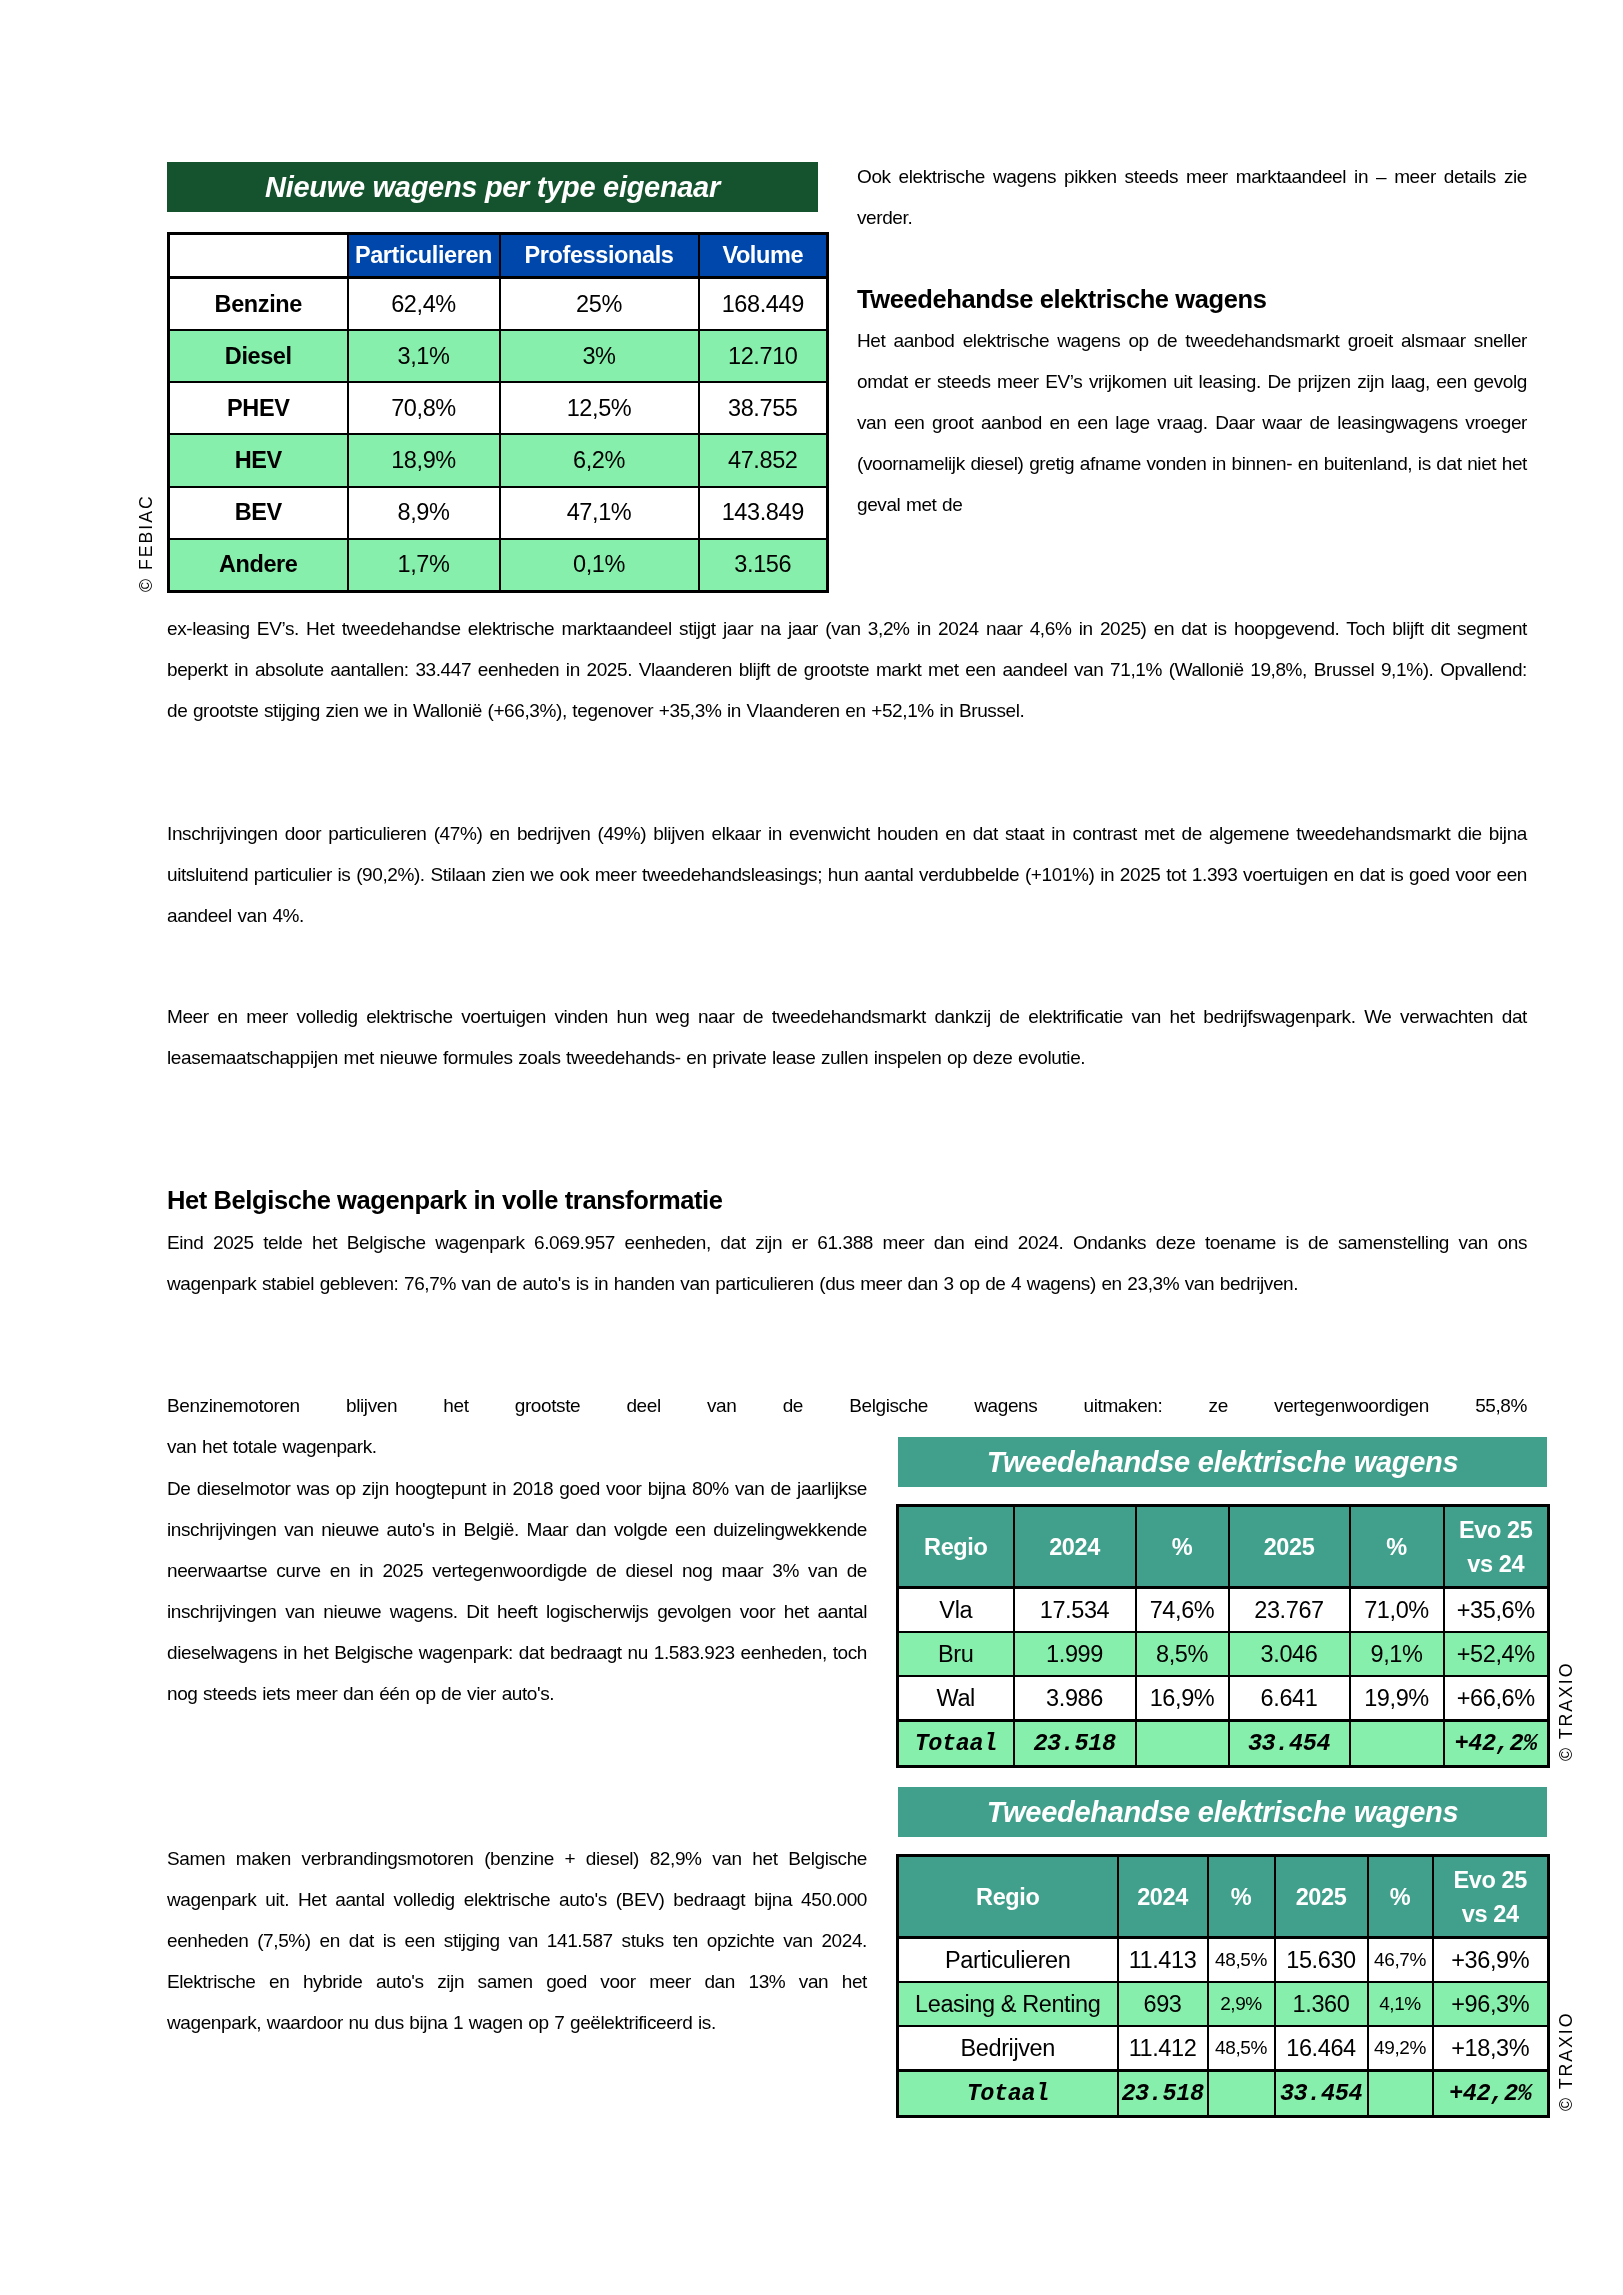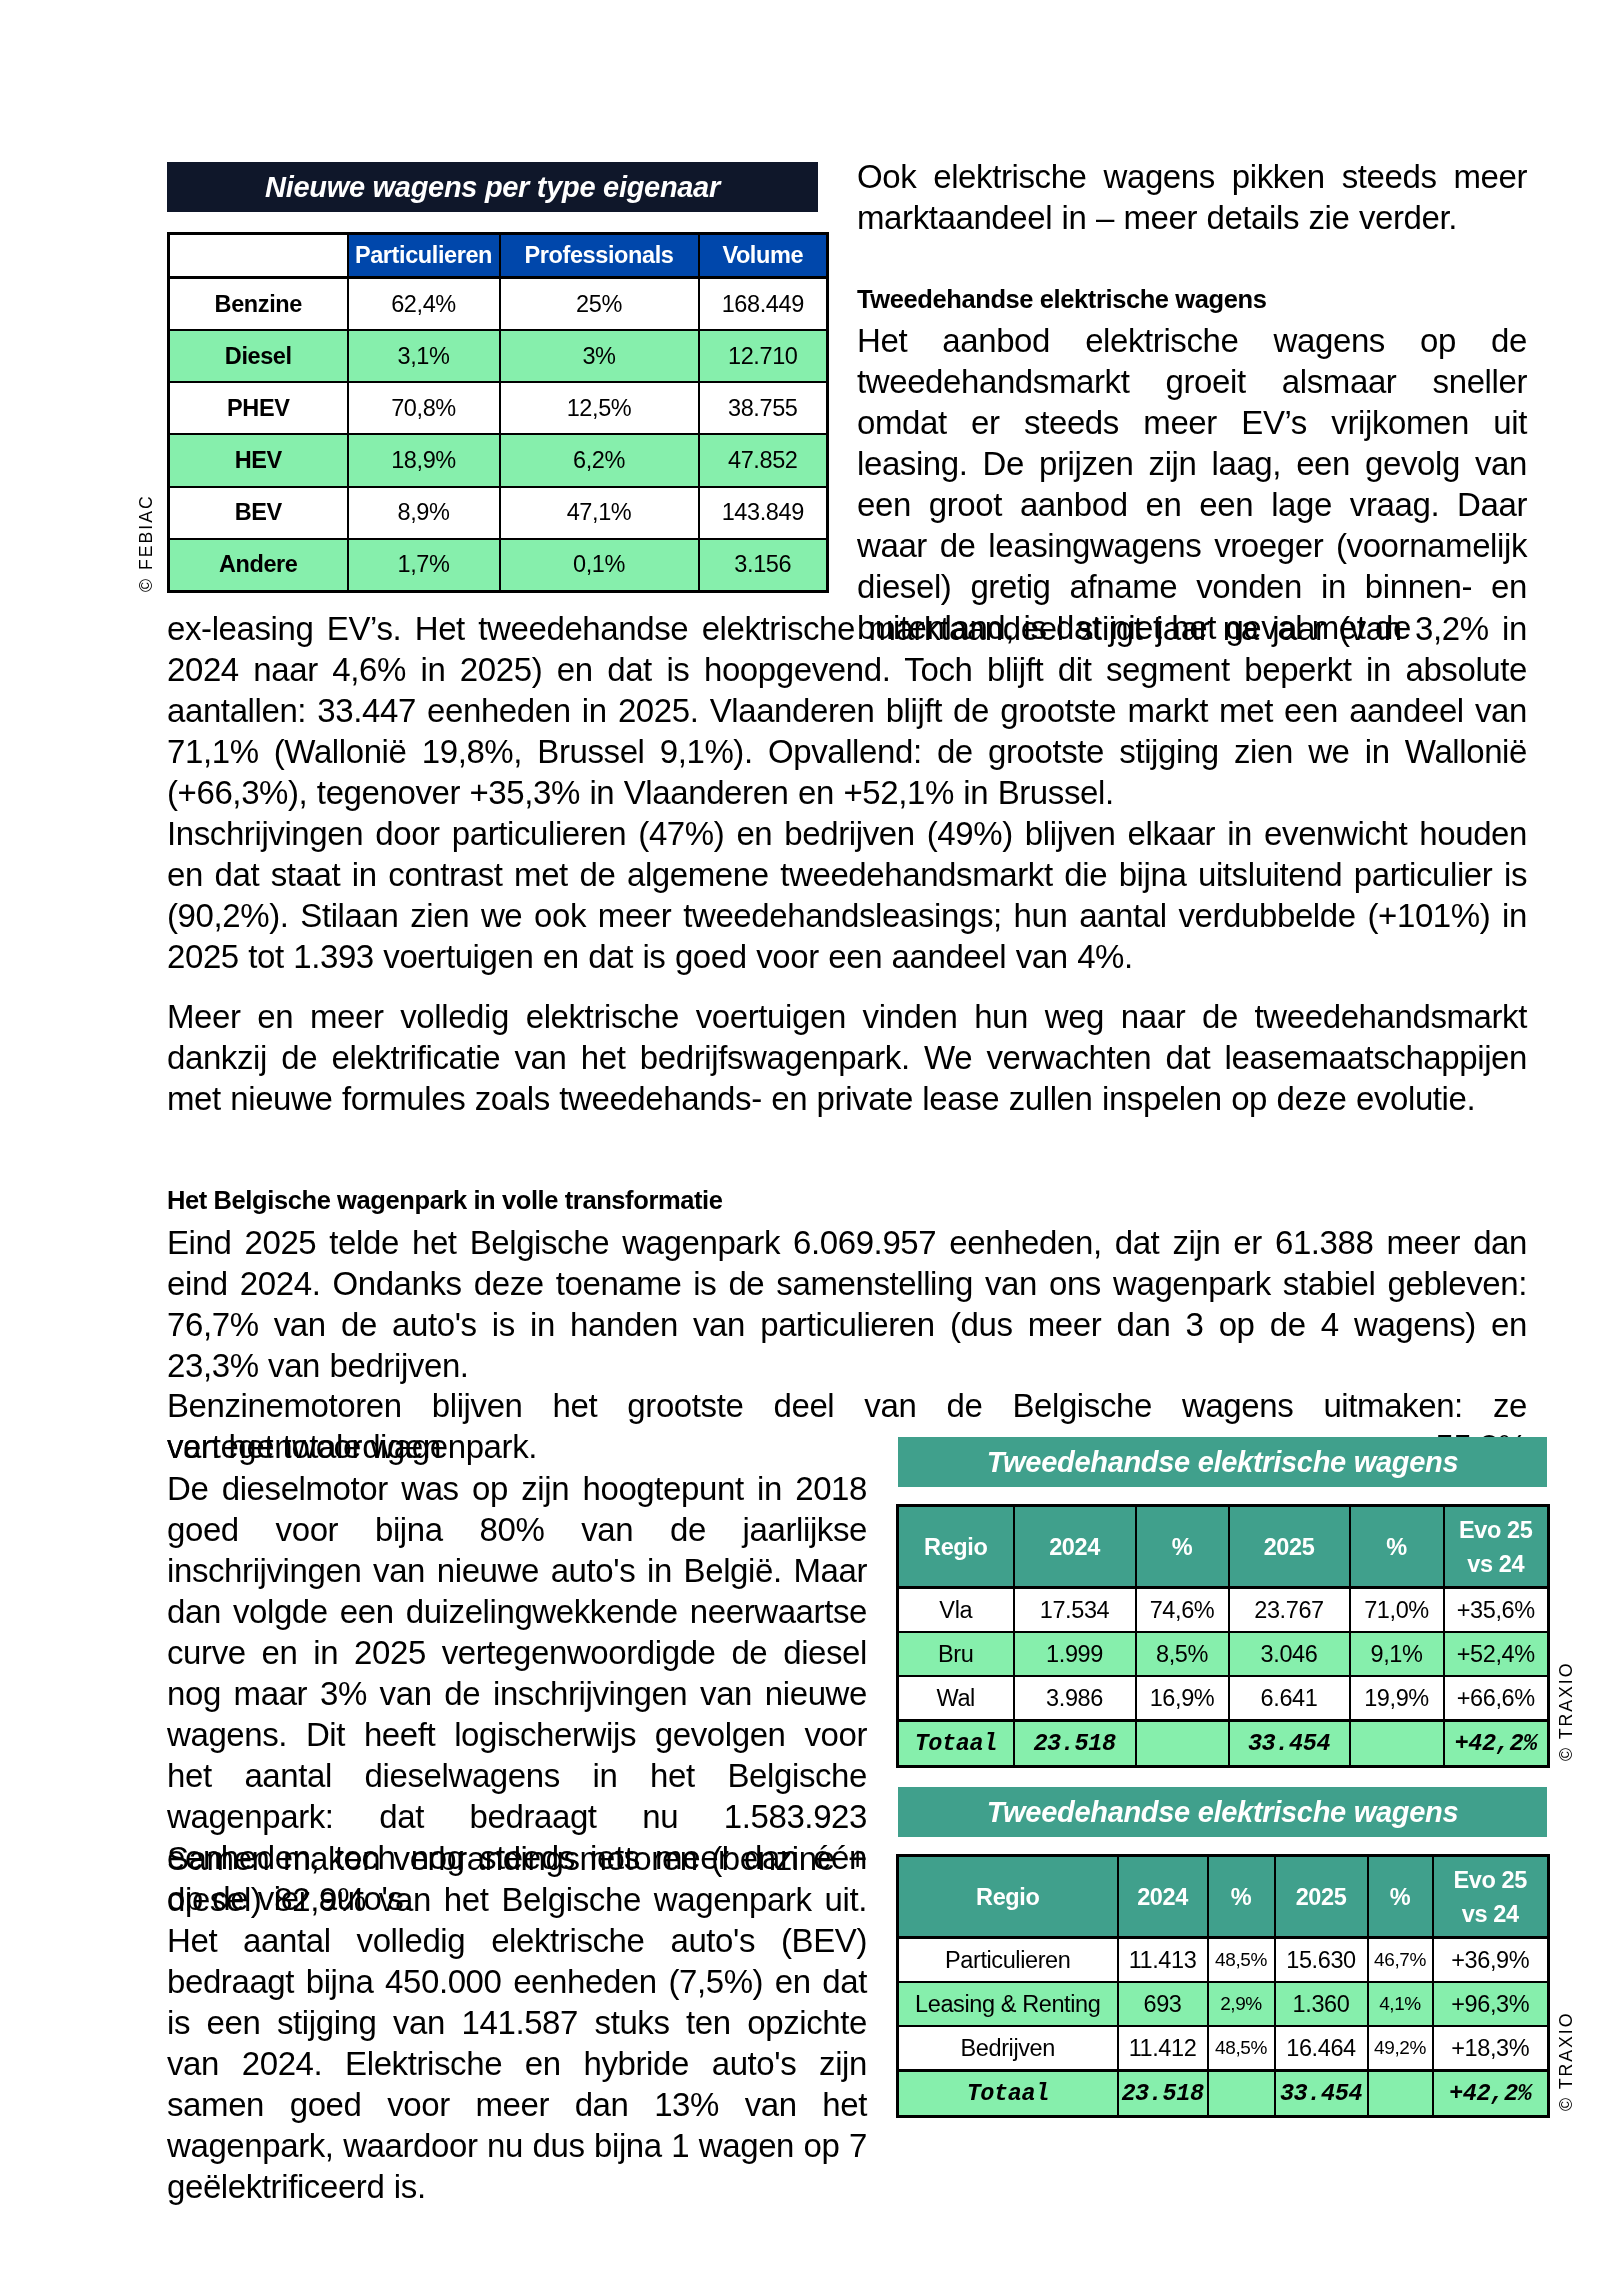--- a/index.html
+++ b/index.html
@@ -9,7 +9,7 @@
   .heading { position: absolute; font-size: 25.5px; line-height: 41px; font-weight: bold; margin: 0; letter-spacing: -0.4px; }
   .banner { position: absolute; color: #fff; font-style: italic; font-weight: bold; font-size: 29px;
             display: flex; align-items: center; justify-content: center; letter-spacing: -0.3px; }
-  .banner.blue { background: #0f172a; }
+  .banner.blue { background: #14532d; }
   .banner.green { background: #40A08C; }
   table.dt { position: absolute; border-collapse: collapse; table-layout: fixed; border: 3.3px solid #000; }
   table.dt td, table.dt th { border: 2px solid #000; text-align: center; vertical-align: middle; padding: 0;

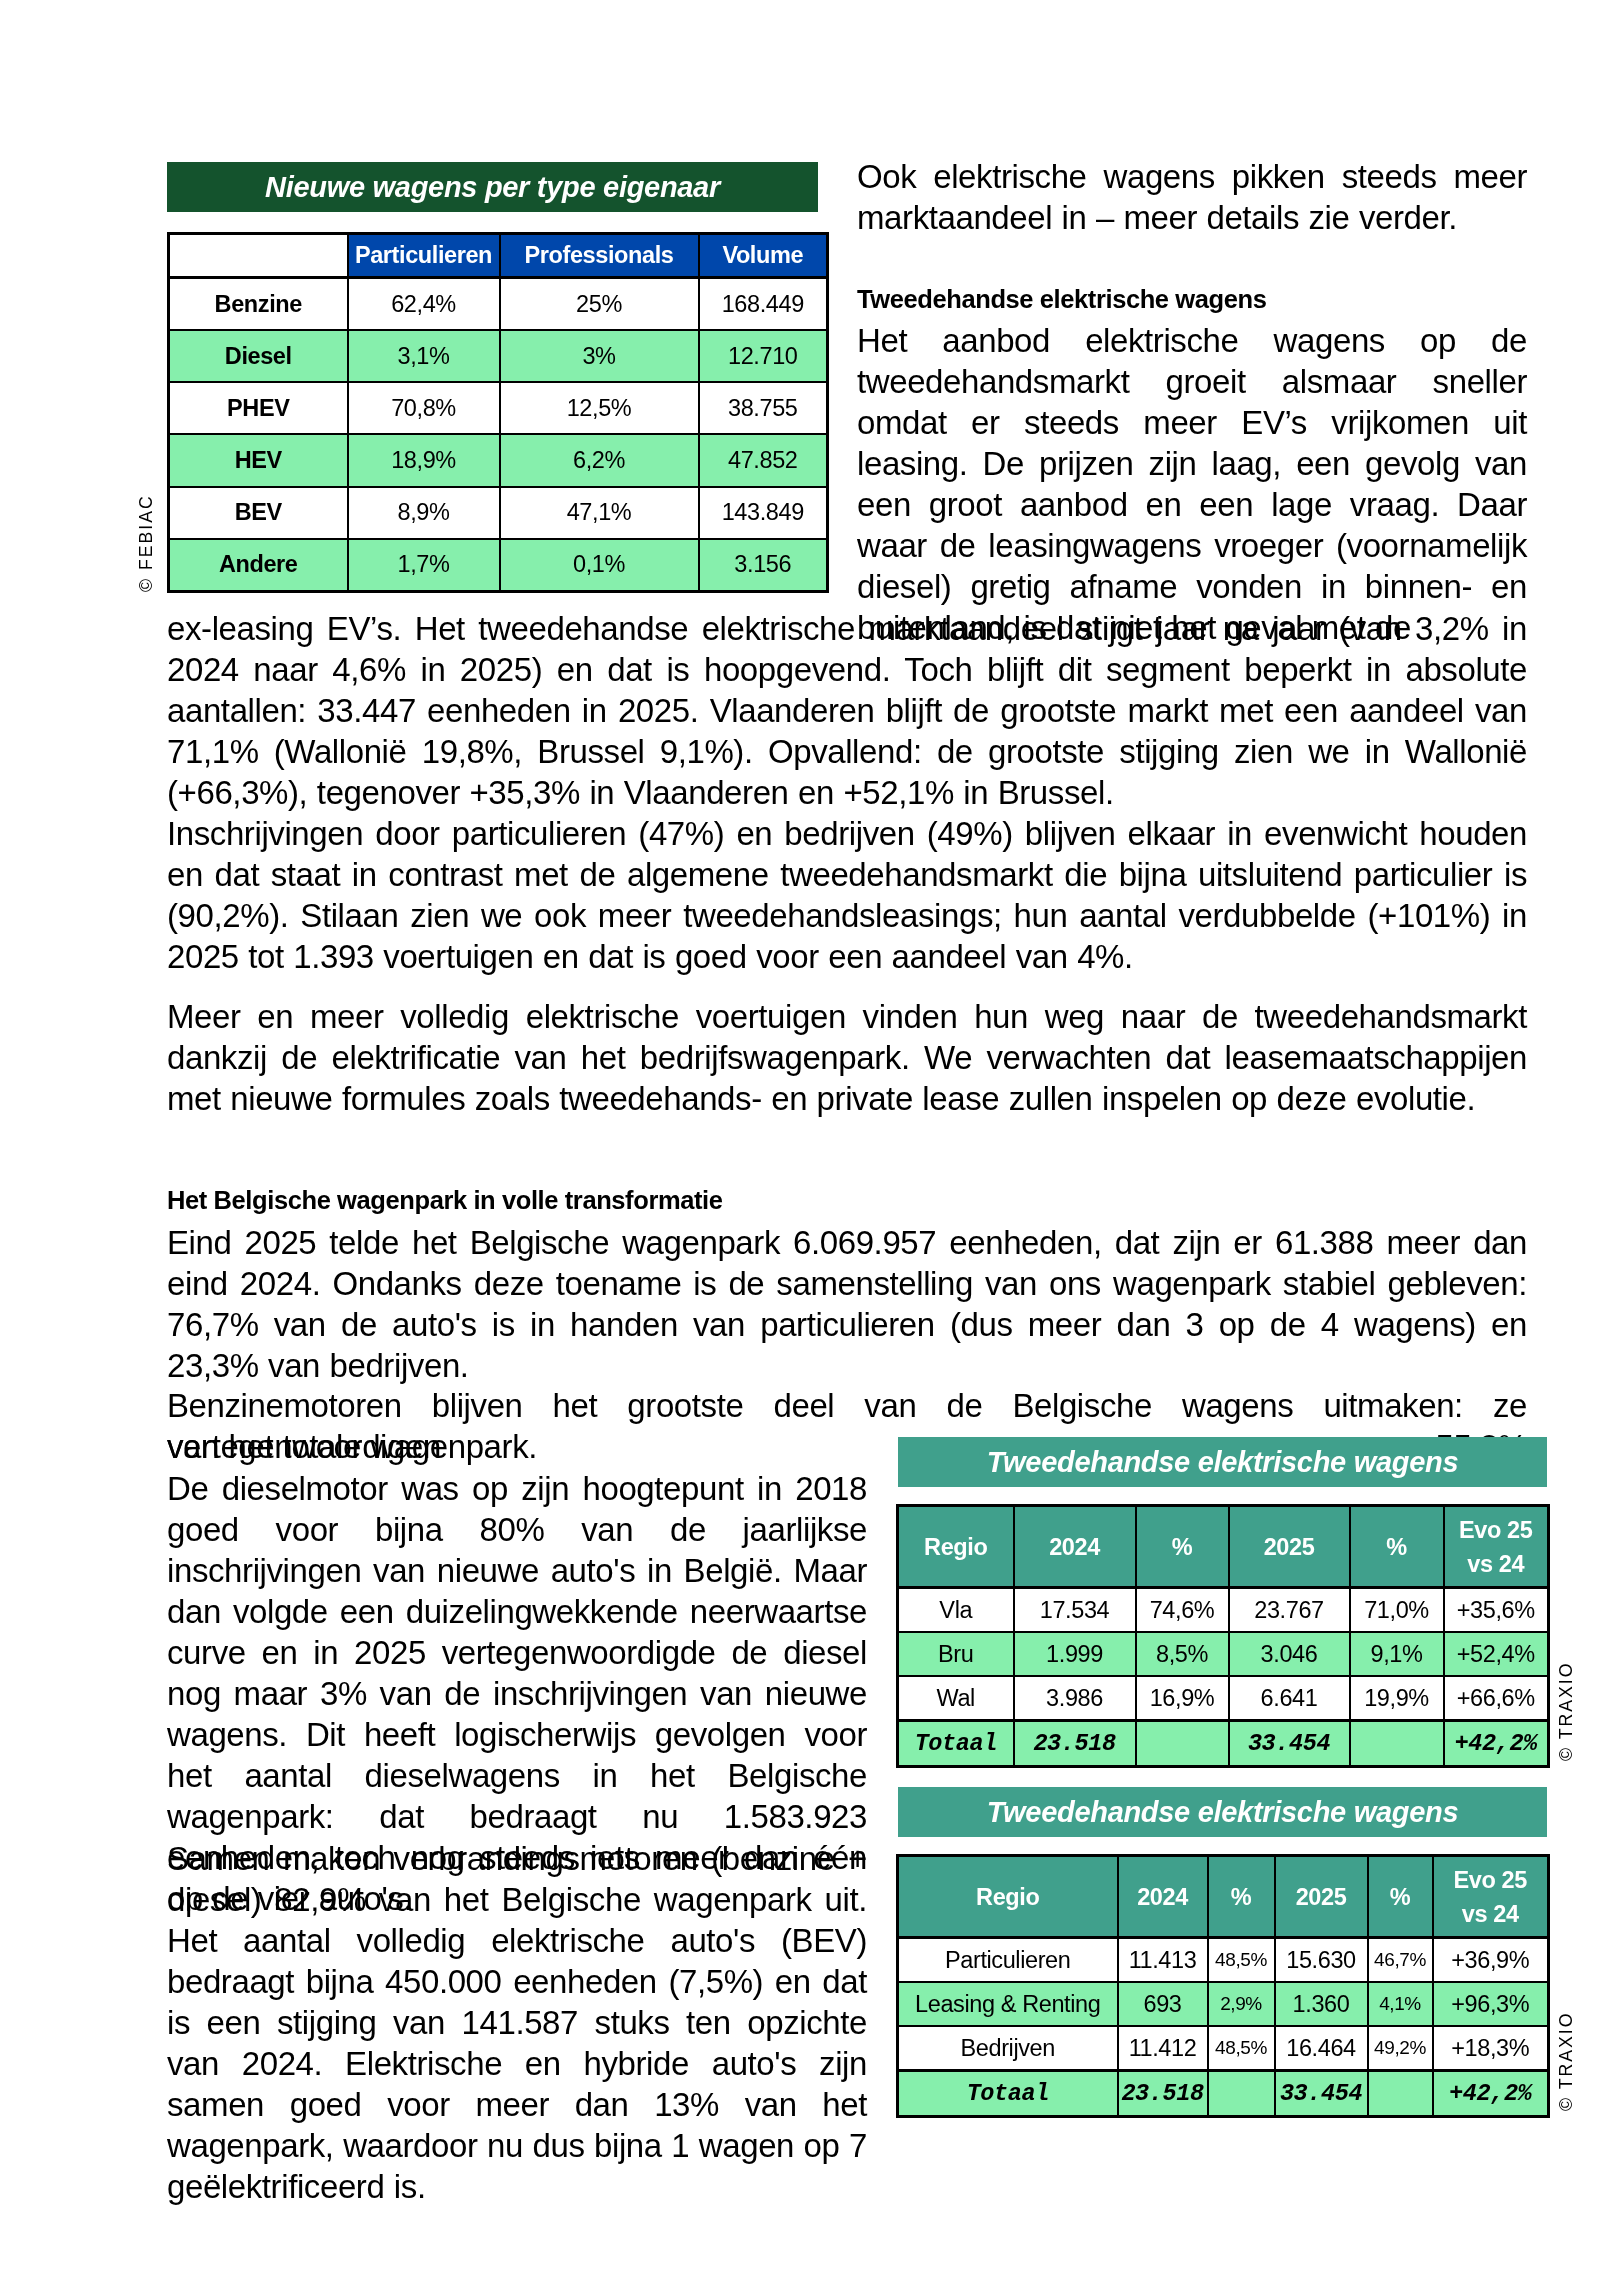--- a/index.html
+++ b/index.html
@@ -5,7 +5,7 @@
   html, body { margin: 0; padding: 0; background: #ffffff; }
   body { width: 1623px; height: 2295px; position: relative; overflow: hidden;
          font-family: "Liberation Sans", "DejaVu Sans", sans-serif; color: #000; }
-  .para { position: absolute; font-size: 33px; line-height: 41px; text-align: justify; margin: 0; letter-spacing: -0.4px; word-spacing: 0.7px; }
+  .para { position: absolute; font-size: 19px; line-height: 41px; text-align: justify; margin: 0; letter-spacing: -0.4px; word-spacing: 0.7px; }
   .heading { position: absolute; font-size: 25.5px; line-height: 41px; font-weight: bold; margin: 0; letter-spacing: -0.4px; }
   .banner { position: absolute; color: #fff; font-style: italic; font-weight: bold; font-size: 29px;
             display: flex; align-items: center; justify-content: center; letter-spacing: -0.3px; }

